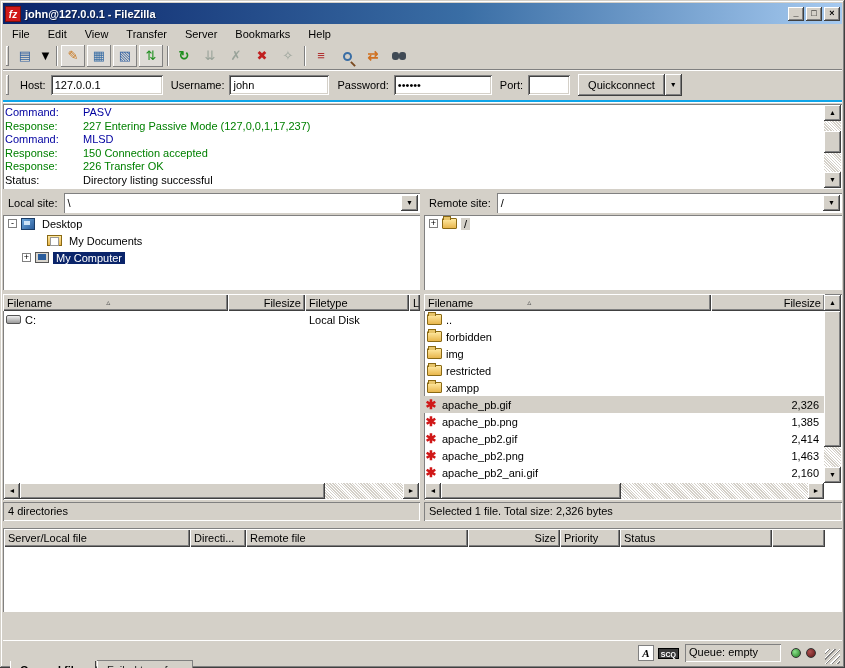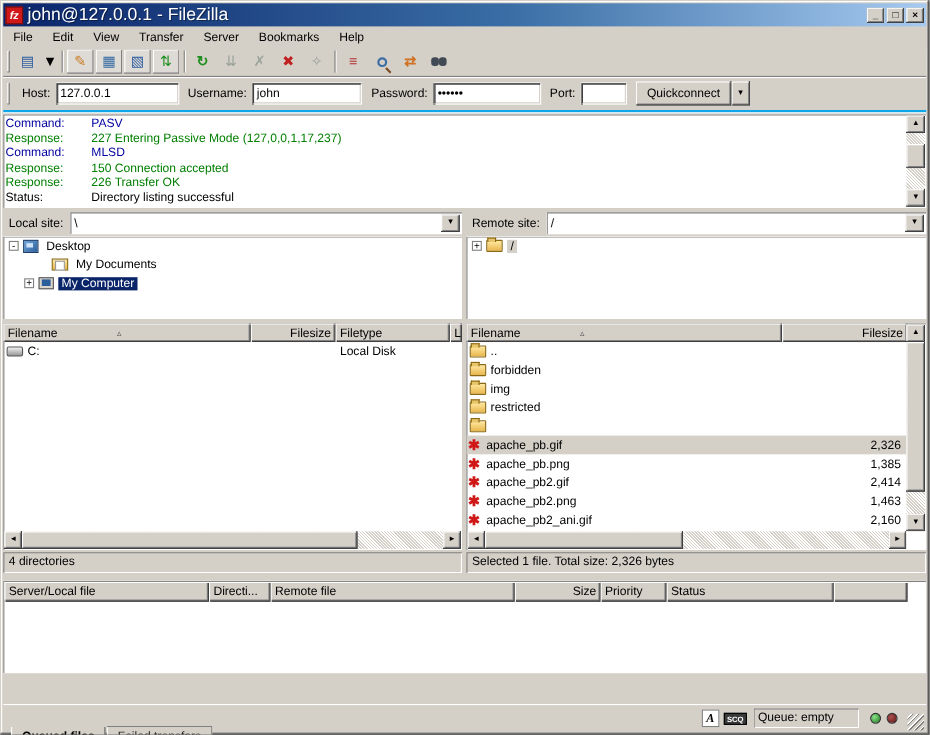--- a/index.html
+++ b/index.html
@@ -27,7 +27,7 @@
   .app-icon { width:16px; height:16px; background:#d01818; color:#fff;
     font-weight:bold; font-size:10px; text-align:center; line-height:16px;
     border:1px solid #7a0e0e; margin-right:4px; font-style:italic; }
-  .title-text { color:#fff; font-weight:normal; font-size:16px; flex:1;
+  .title-text { color:#fff; font-weight:bold; font-size:11px; flex:1;
     text-shadow:1px 1px 0 rgba(0,0,0,.4); white-space:nowrap; }
   .winbtn { width:16px; height:14px; margin-left:2px; font-size:9px; line-height:12px;
     text-align:center; font-weight:bold; color:#000; cursor:default; }

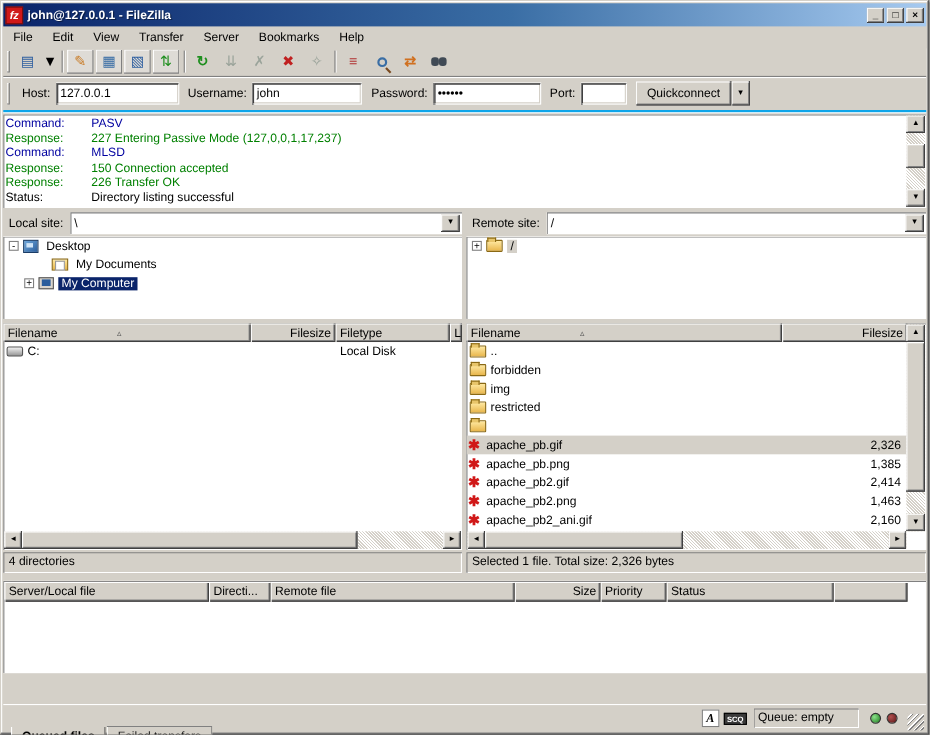--- a/index.html
+++ b/index.html
@@ -408,6 +408,7 @@
         </div>
         <div class="frow">
           <span class="icon icon-folder" style="margin-left:3px"></span>
+          <span class="fname">xampp</span>
           <span class="fsize"></span>
         </div>
         <div class="frow sel-nofocus">

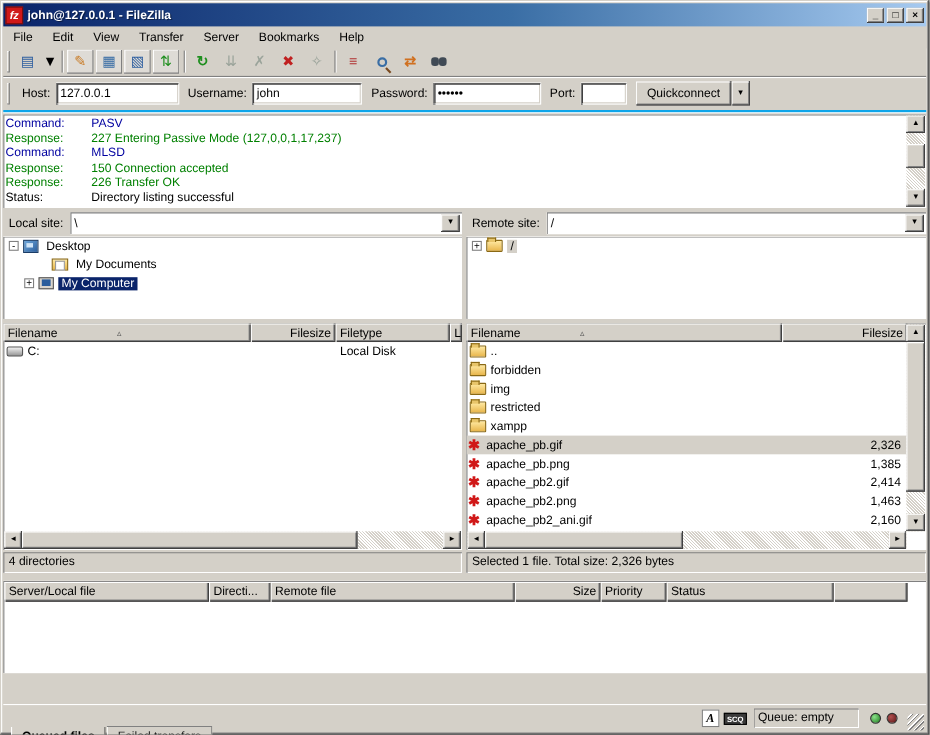--- a/index.html
+++ b/index.html
@@ -464,7 +464,7 @@
       <span class="hcell" style="width:222px">
           <span>Remote file</span>
         </span>
-      <span class="hcell hr" style="width:78px">
+      <span class="hcell hr" style="width:92px">
           <span>Size</span>
         </span>
       <span class="hcell" style="width:60px">

